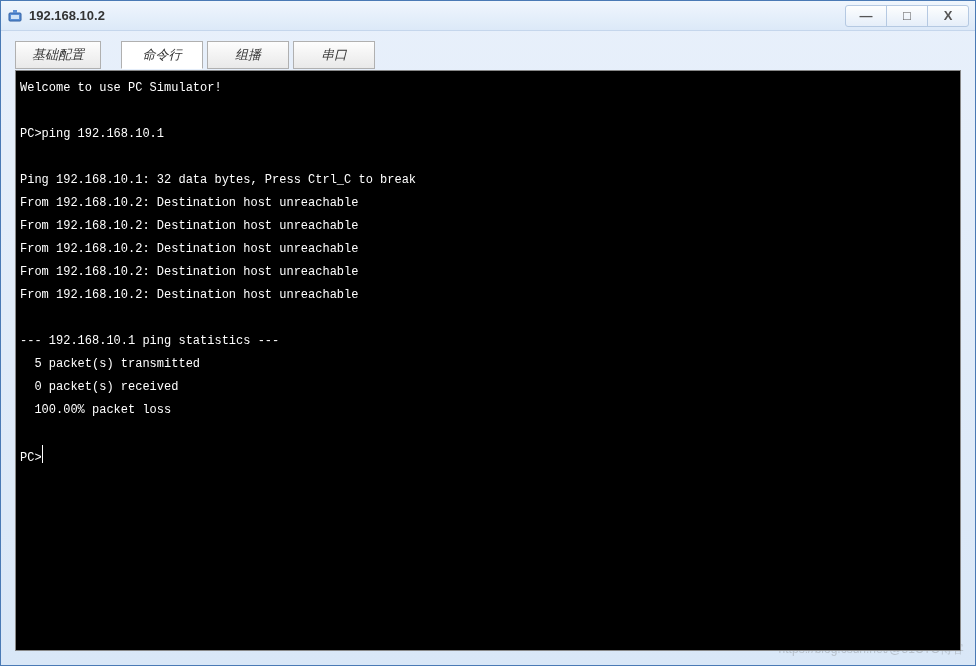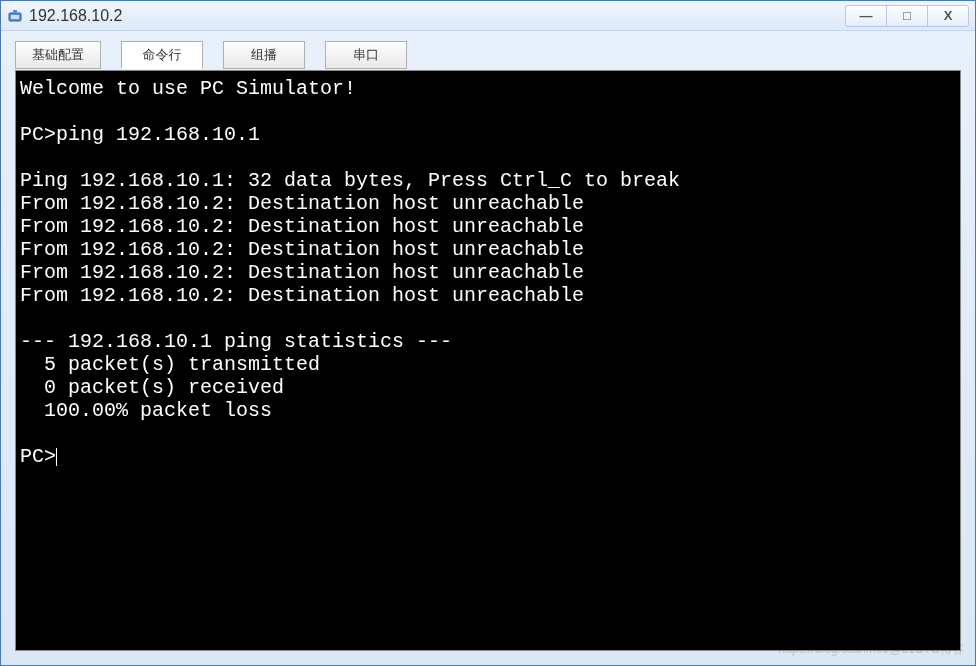--- a/index.html
+++ b/index.html
@@ -43,10 +43,10 @@
       height: 16px;
     }
     .titlebar-text {
-      font-size: 16px;
+      font-size: 13px;
       color: #333;
       flex: 1;
-      font-weight: normal;
+      font-weight: bold;
     }
     .window-controls {
       display: flex;

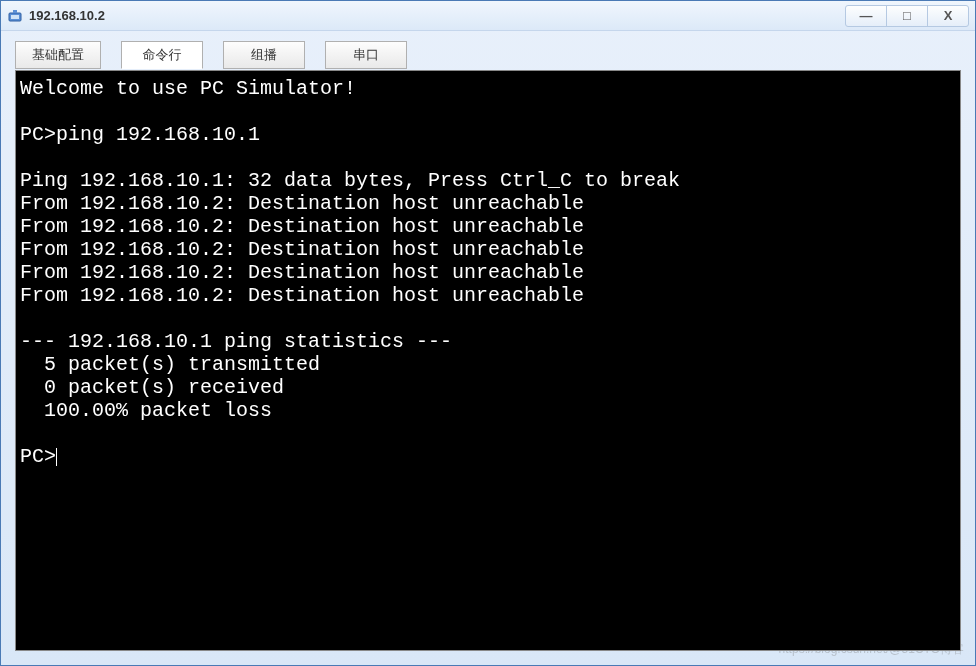--- a/index.html
+++ b/index.html
@@ -85,8 +85,9 @@
     }
     .tabs {
       display: flex;
-      gap: 16px;
+      gap: 0;
       height: 30px;
+      font-style: italic;
     }
     .tab {
       min-width: 82px;

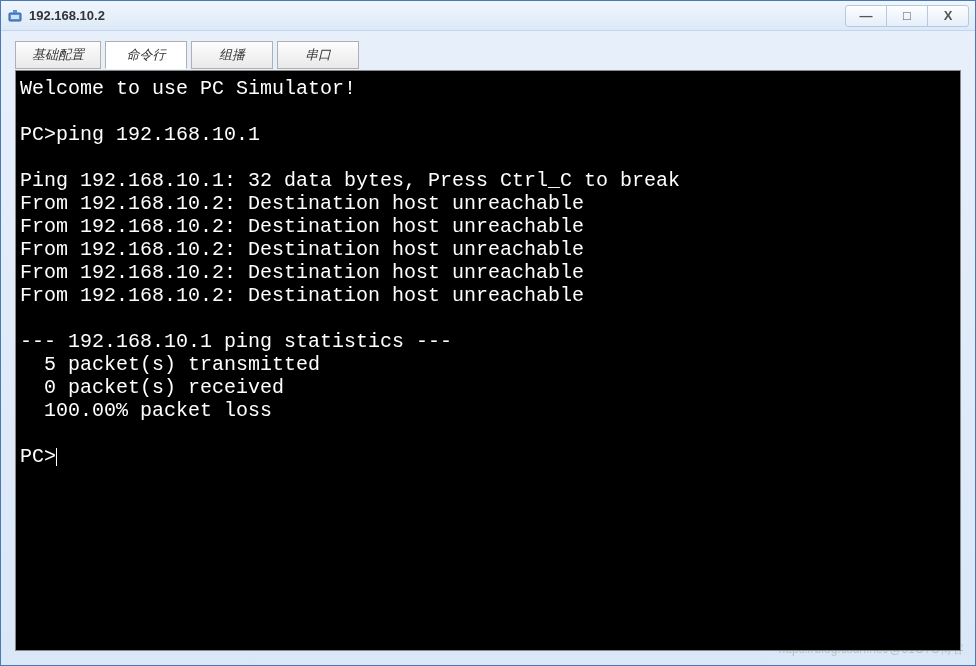--- a/index.html
+++ b/index.html
@@ -108,6 +108,7 @@
       border-bottom: 1px solid #fff;
       position: relative;
       z-index: 2;
+      margin-left: 16px;
     }
     .terminal {
       flex: 1;

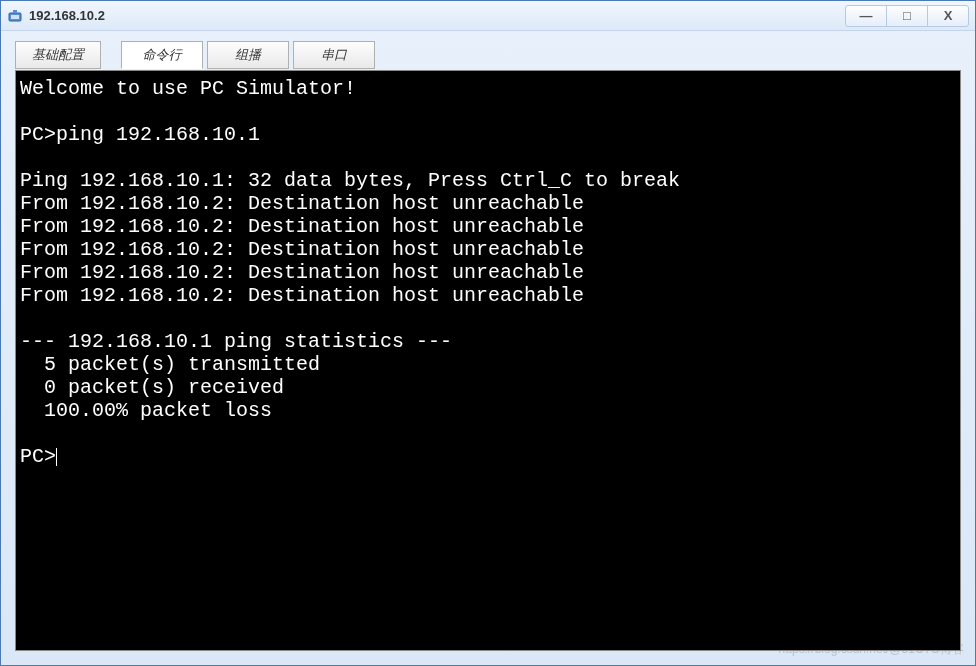--- a/index.html
+++ b/index.html
@@ -116,7 +116,7 @@
       border: 1px solid #888;
       padding: 6px 4px;
       font-family: "Consolas", "Courier New", monospace;
-      font-size: 20px;
+      font-size: 12px;
       line-height: 23px;
       color: #fff;
       white-space: pre;

